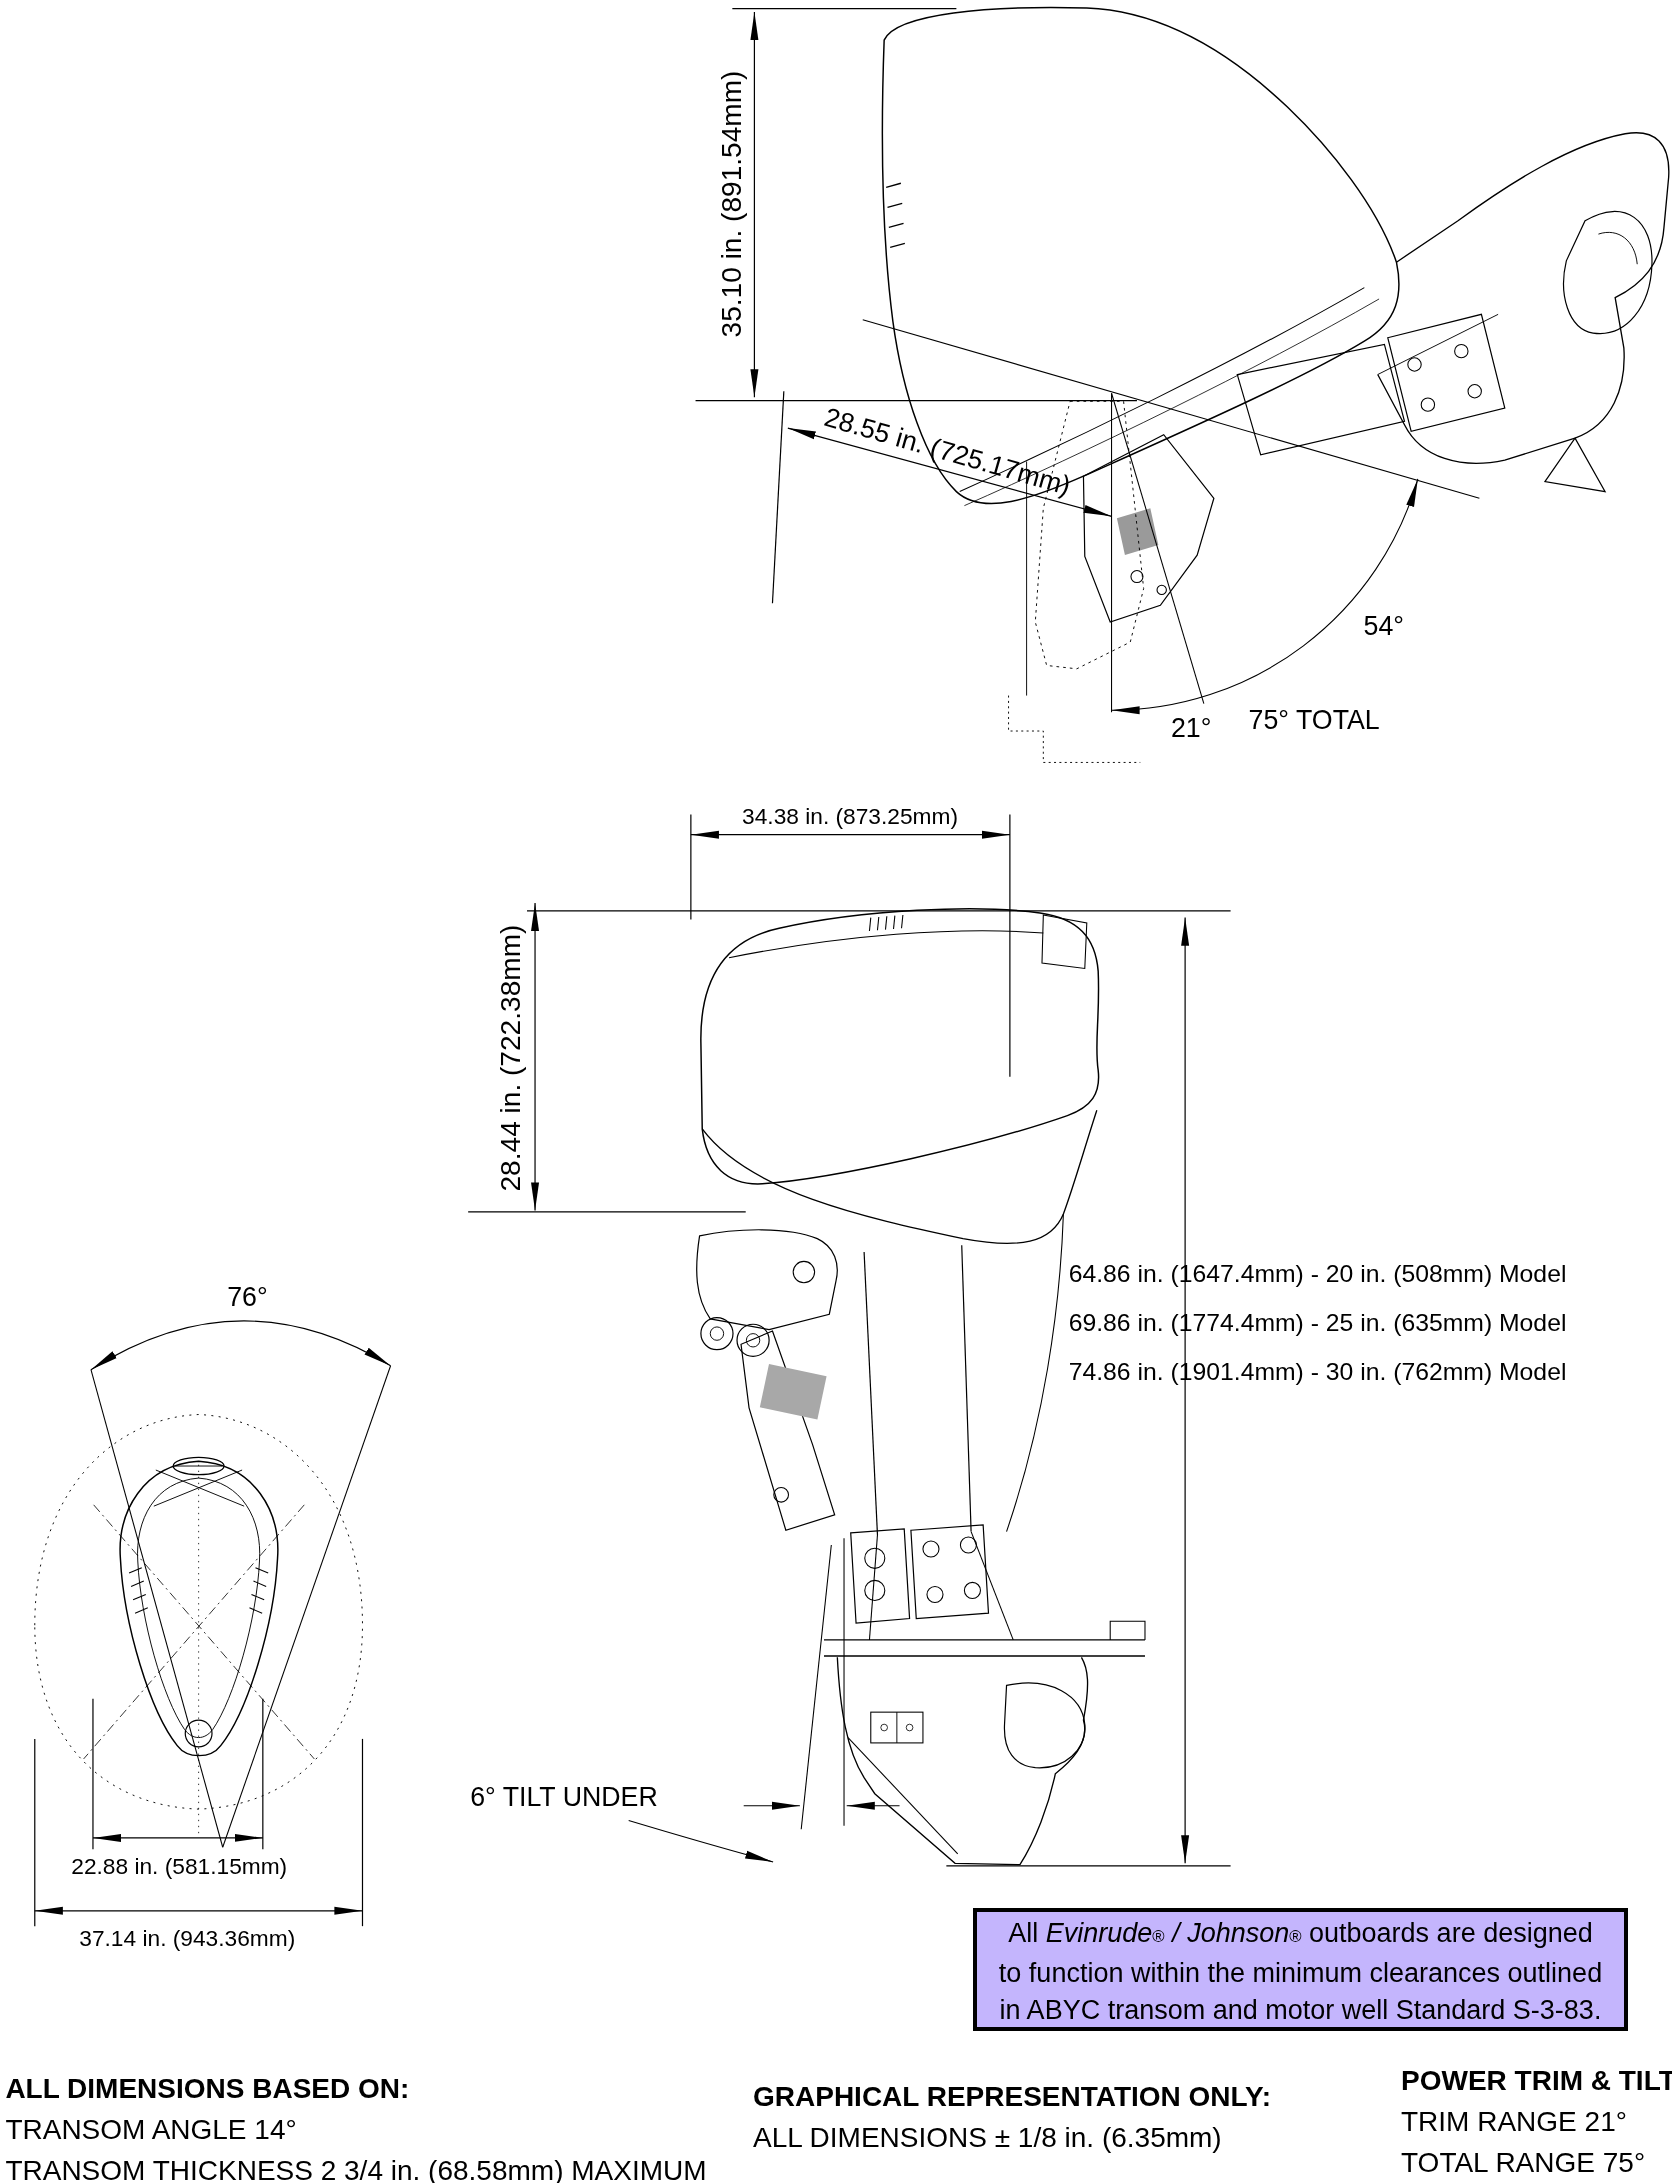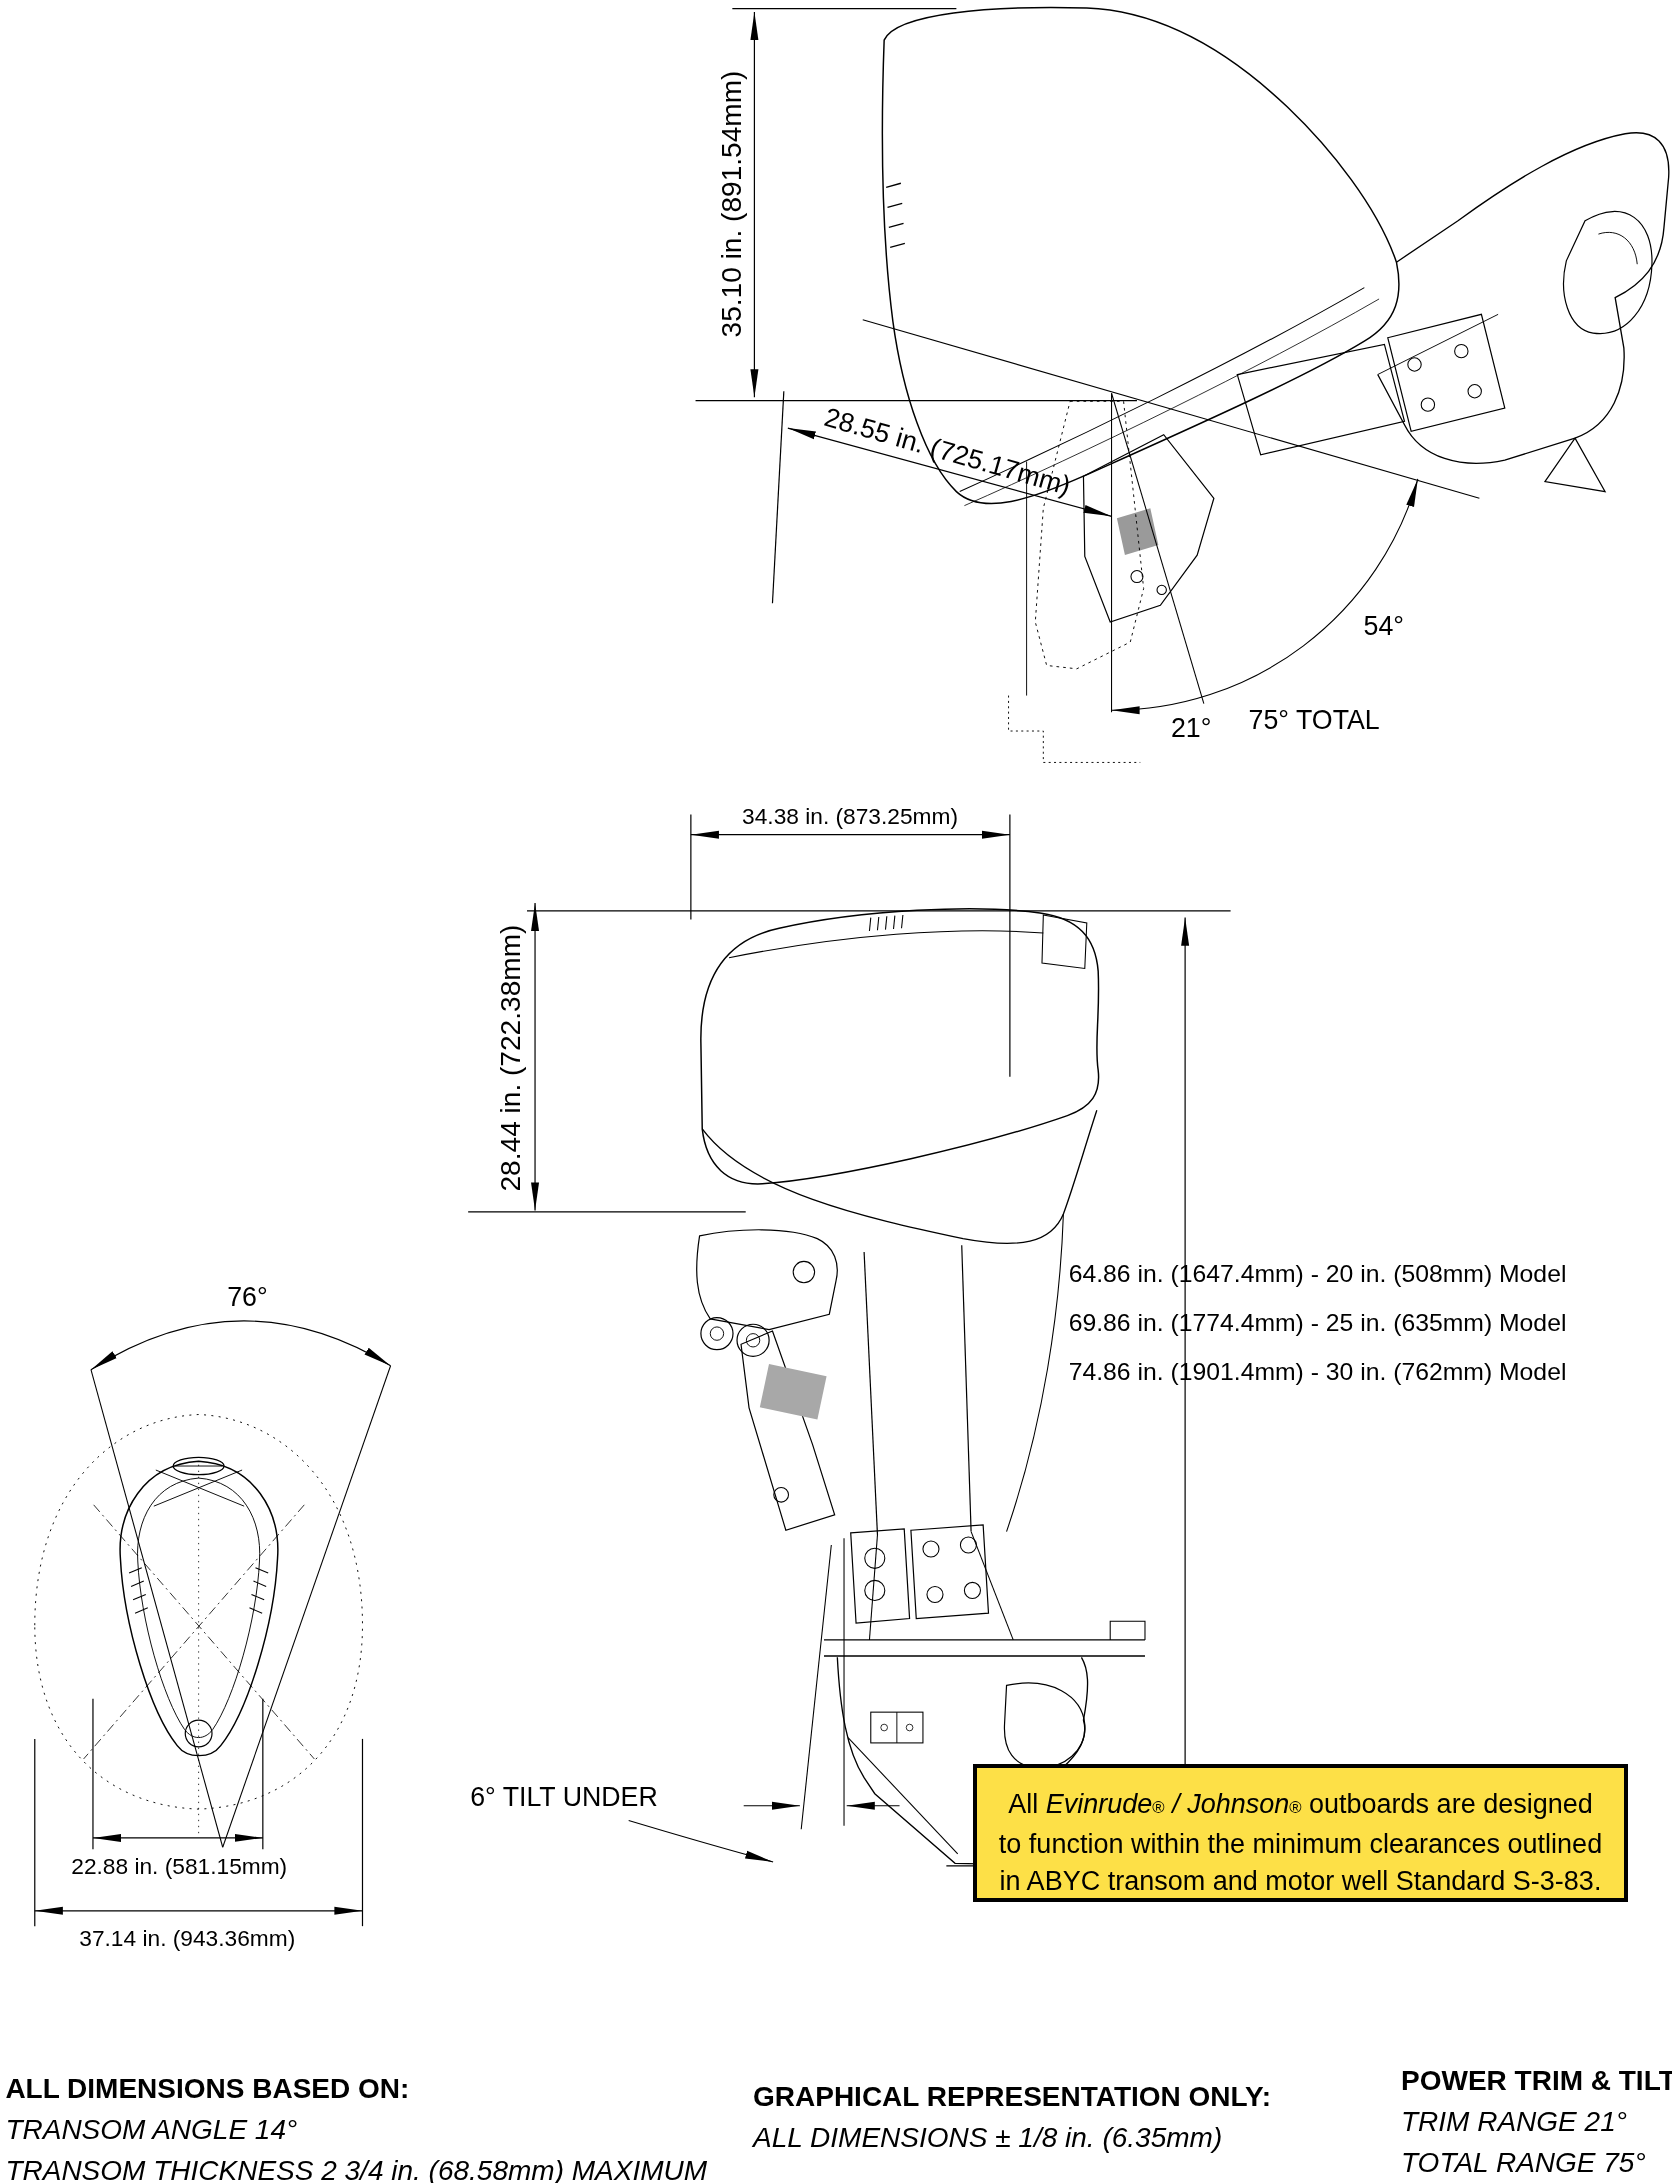--- a/index.html
+++ b/index.html
@@ -12,9 +12,9 @@
   .dimtext-md{font-size:40px;}
   .angletext{font-size:40px;}
   .modeltext{font-size:37px;}
-  .note-box{position:absolute;left:973px;top:1764px;width:647px;height:112px;
-            border:4px solid #000;background:#fde047;text-align:center;
-            font-size:27px;line-height:37px;padding-top:18px;}
+  .note-box{position:absolute;left:973px;top:1908px;width:647px;height:112px;
+            border:4px solid #000;background:#c4b5fd;text-align:center;
+            font-size:27px;line-height:37px;padding-top:3px;}
   .note-box .it{font-style:italic;}
   .note-box .reg{font-size:16.7px;}
   .footer-col{position:absolute;font-size:28px;line-height:41px;white-space:nowrap;}

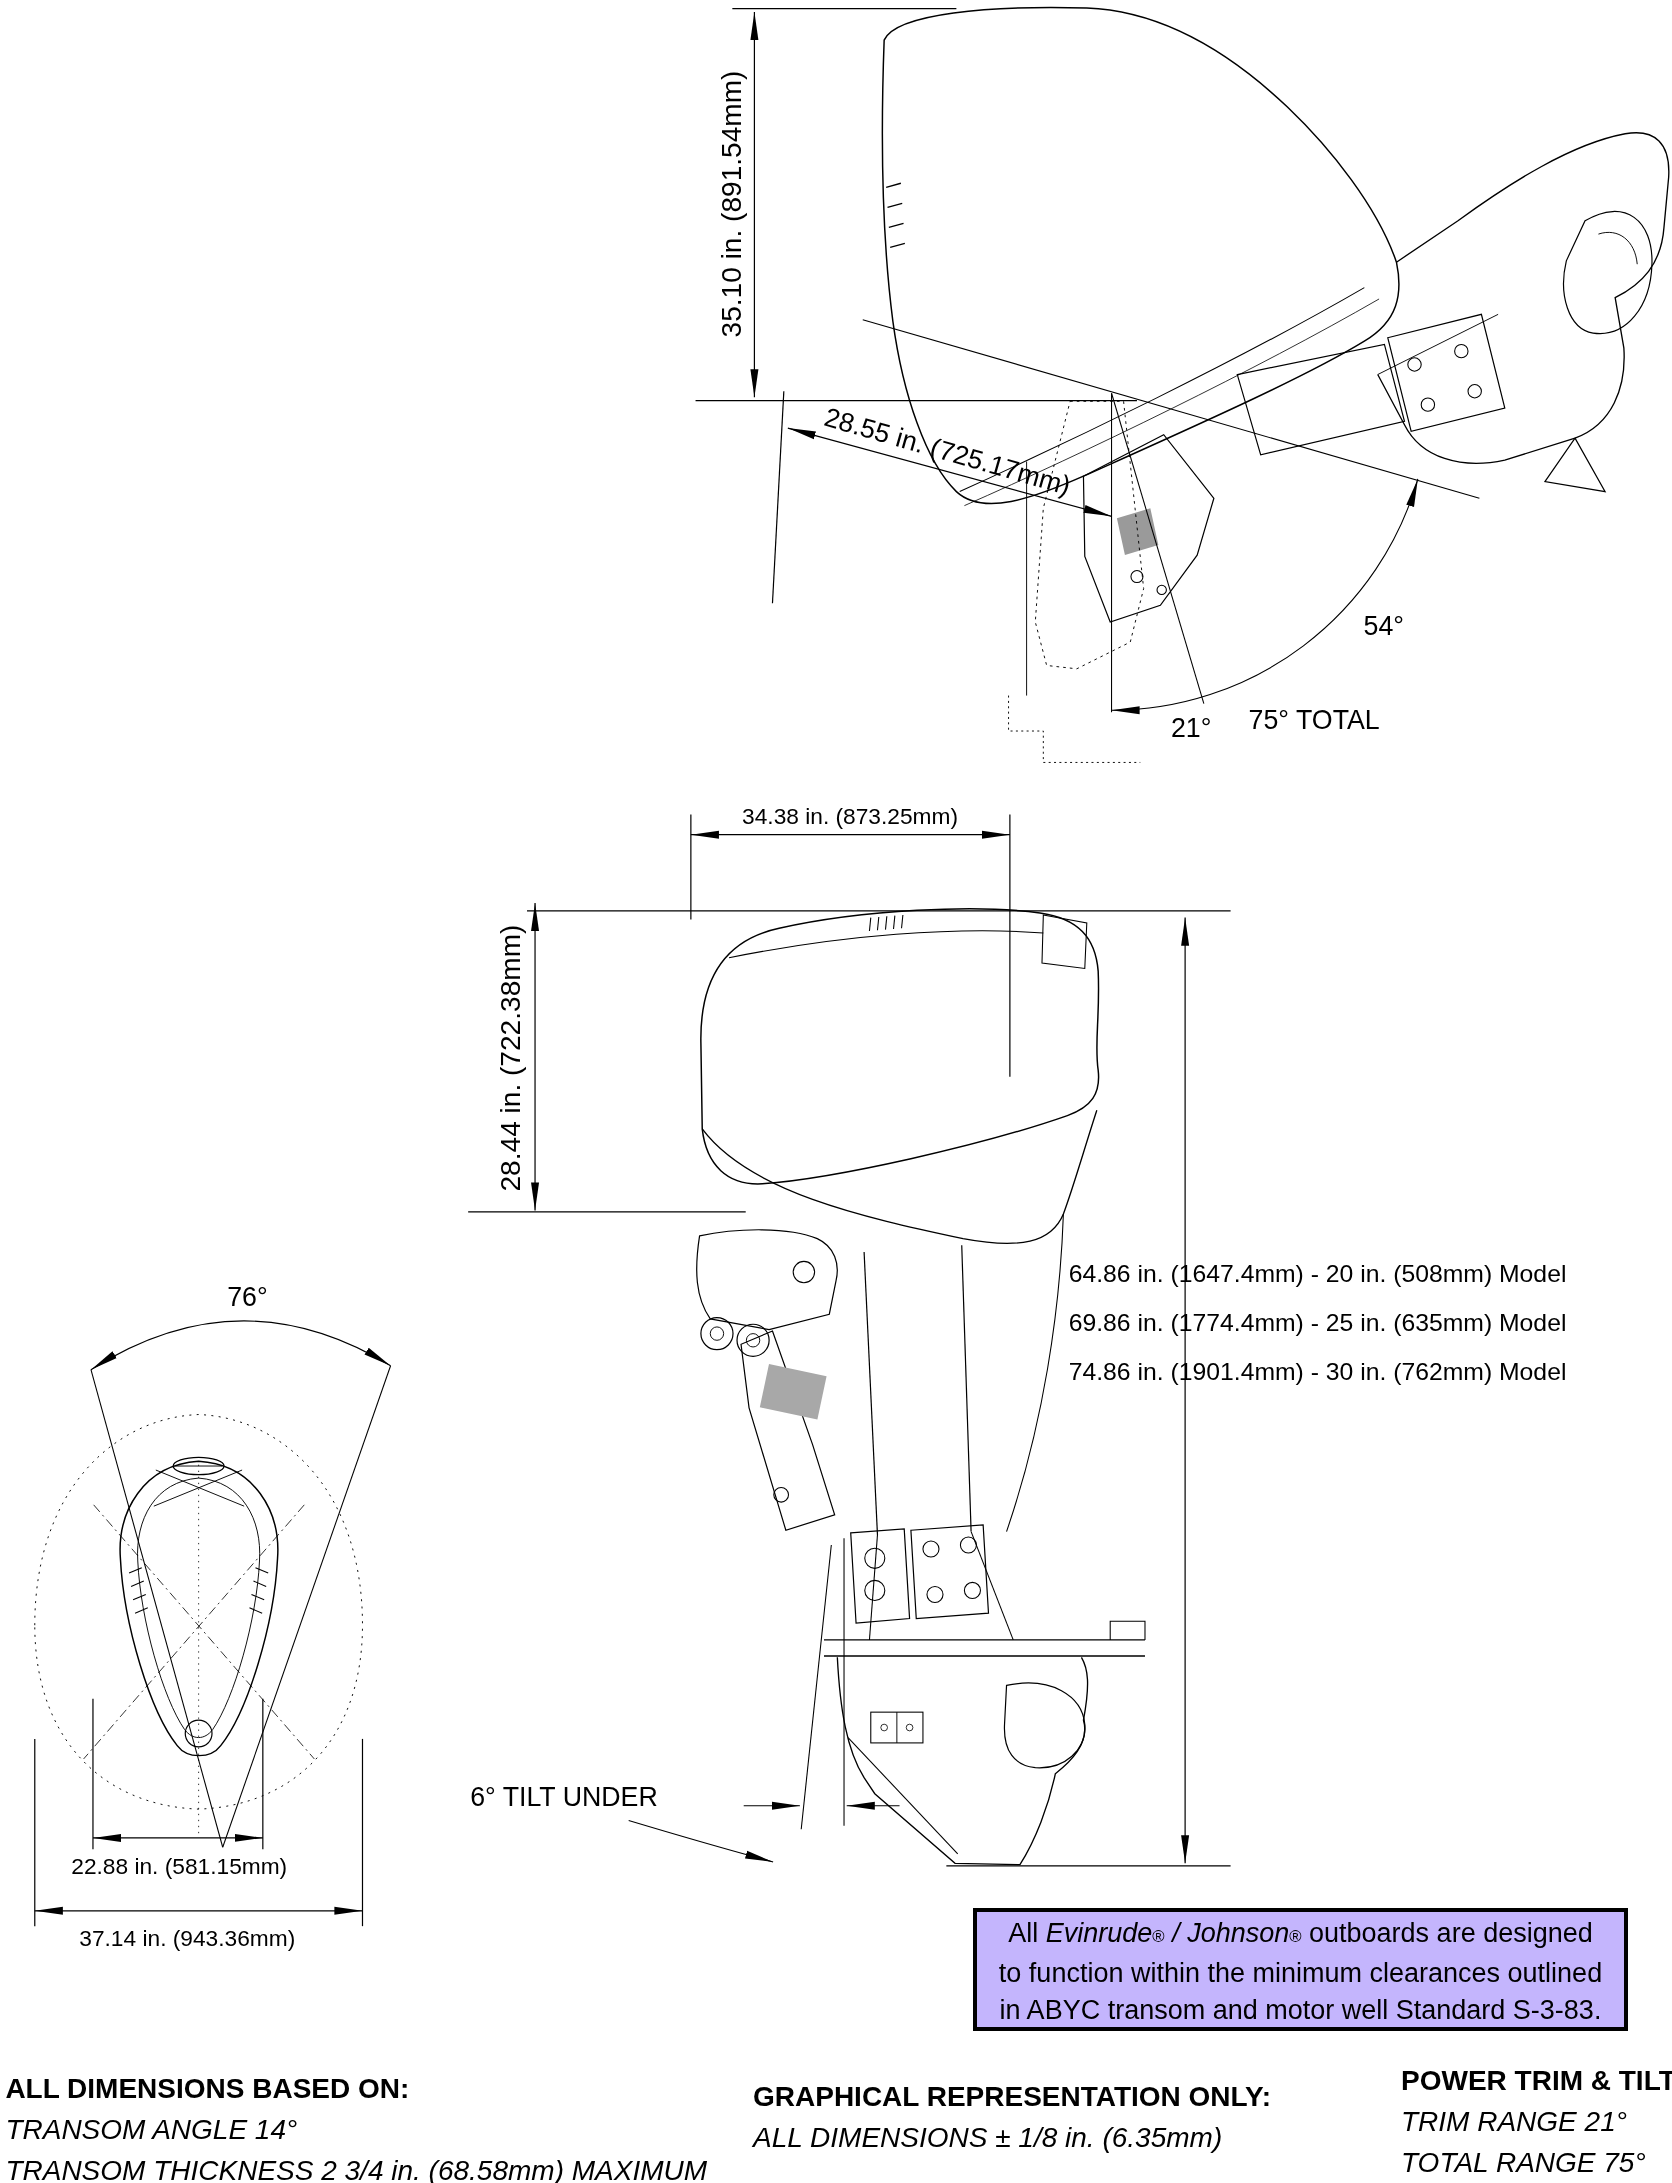--- a/index.html
+++ b/index.html
@@ -19,7 +19,7 @@
   .note-box .reg{font-size:16.7px;}
   .footer-col{position:absolute;font-size:28px;line-height:41px;white-space:nowrap;}
   .footer-col .t{font-weight:bold;}
-  .footer-col .i{font-style:italic;}
+  .footer-col .i{}
   #footer-col1{left:5.4px;top:2068px;}
   #footer-col2{left:753px;top:2076px;width:522px;text-align:left;}
   #footer-col3{left:1401px;top:2060px;}

